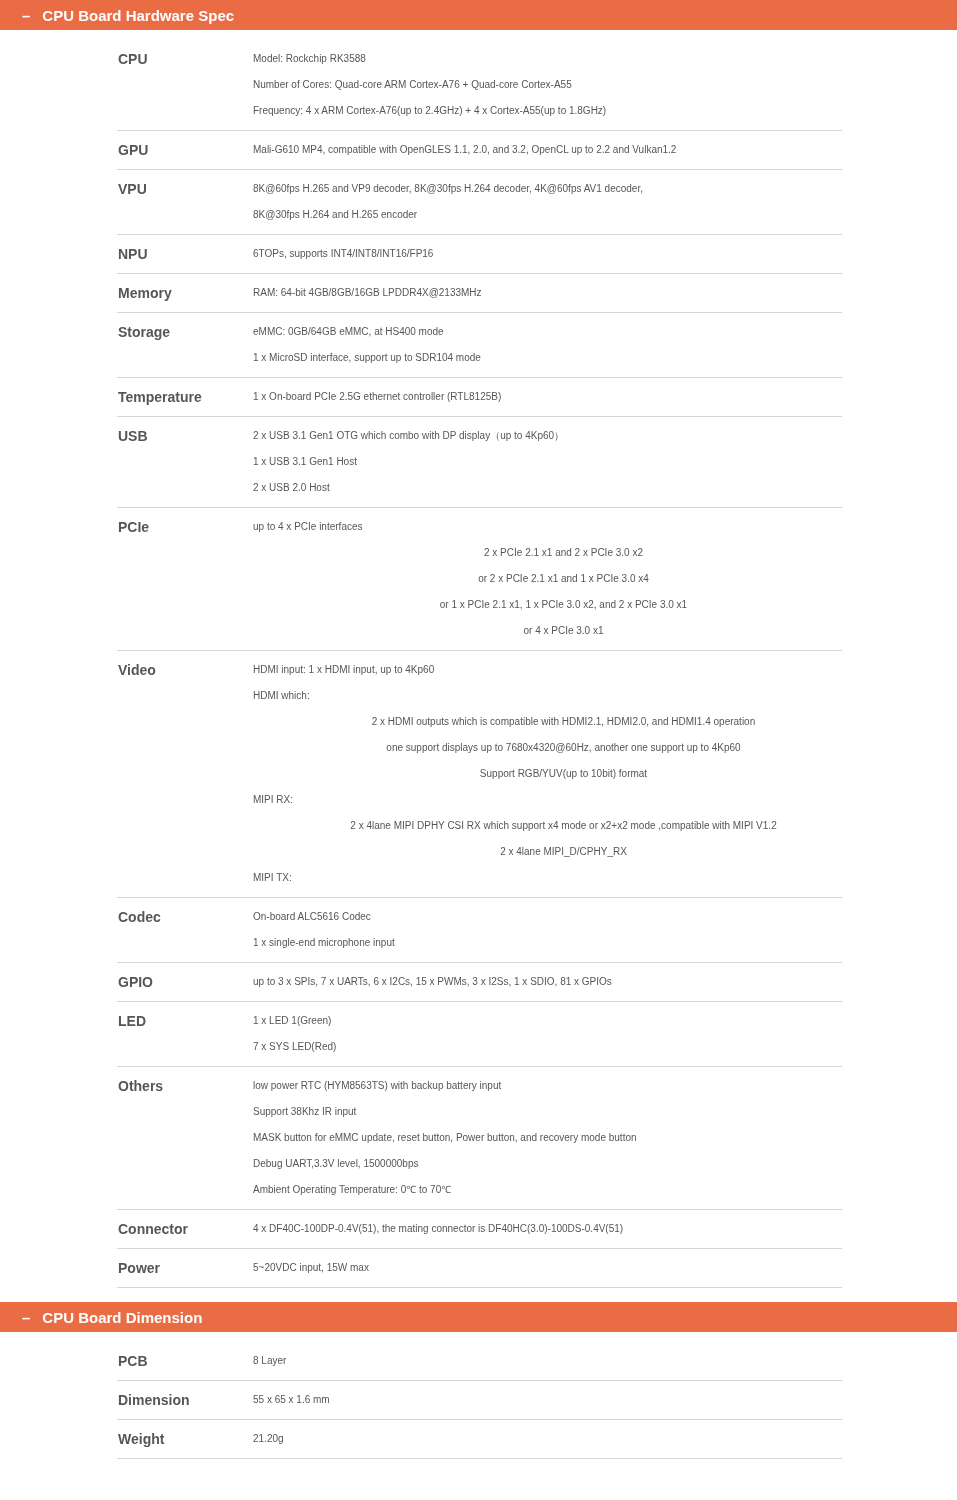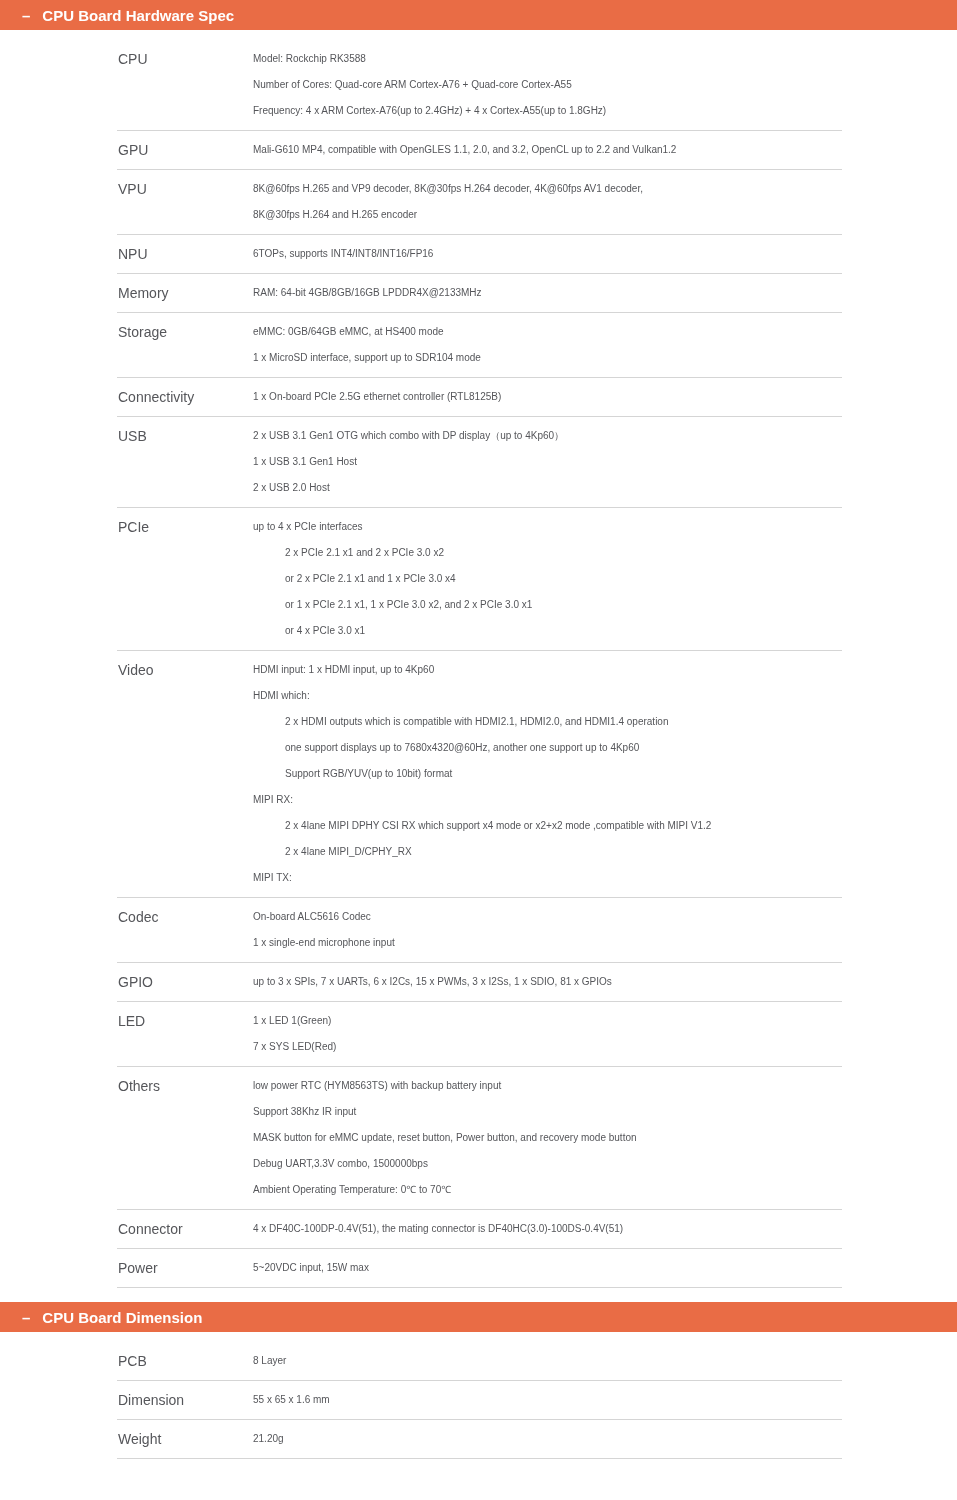--- a/index.html
+++ b/index.html
@@ -30,7 +30,7 @@
   }
   .label{
     width:136px;flex:0 0 136px;color:var(--text);
-    font-size:14px;line-height:26px;padding-left:1px;
+    font-size:14px;line-height:26px;padding-left:1px;font-weight:bold;
   }
   .values{flex:1 1 auto;min-width:0;overflow:visible;}
   .vline{

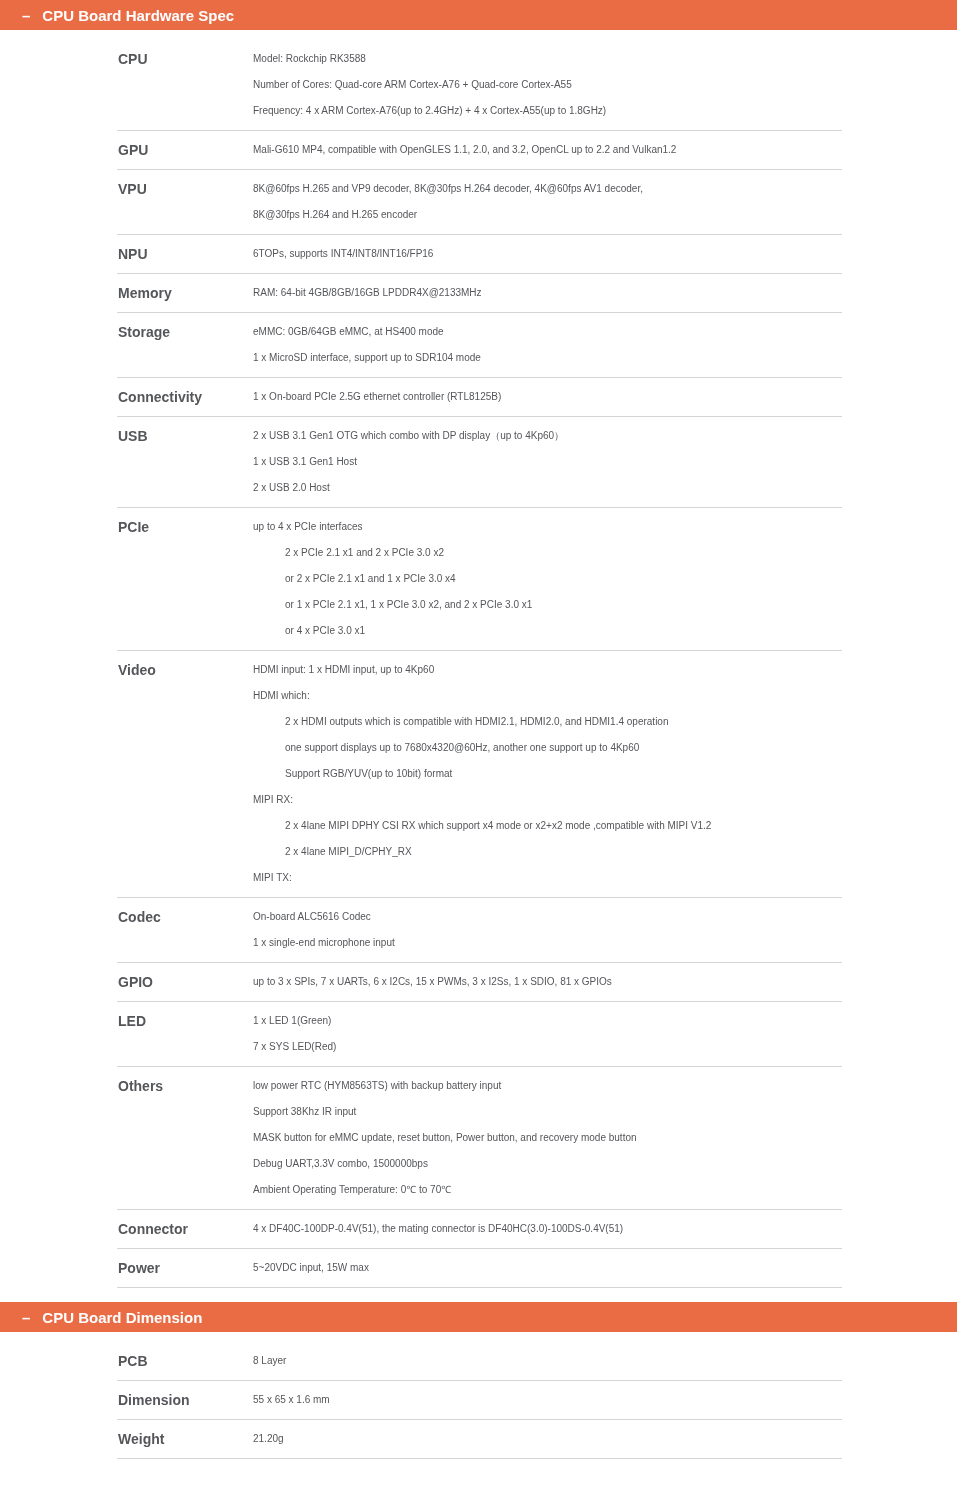--- a/index.html
+++ b/index.html
@@ -90,7 +90,7 @@
         </div>
       </div>
       <div class="row">
-        <div class="label">Connectivity</div>
+        <div class="label">Temperature</div>
         <div class="values">
           <div class="vline">1 x On-board PCIe 2.5G ethernet controller (RTL8125B)</div>
         </div>

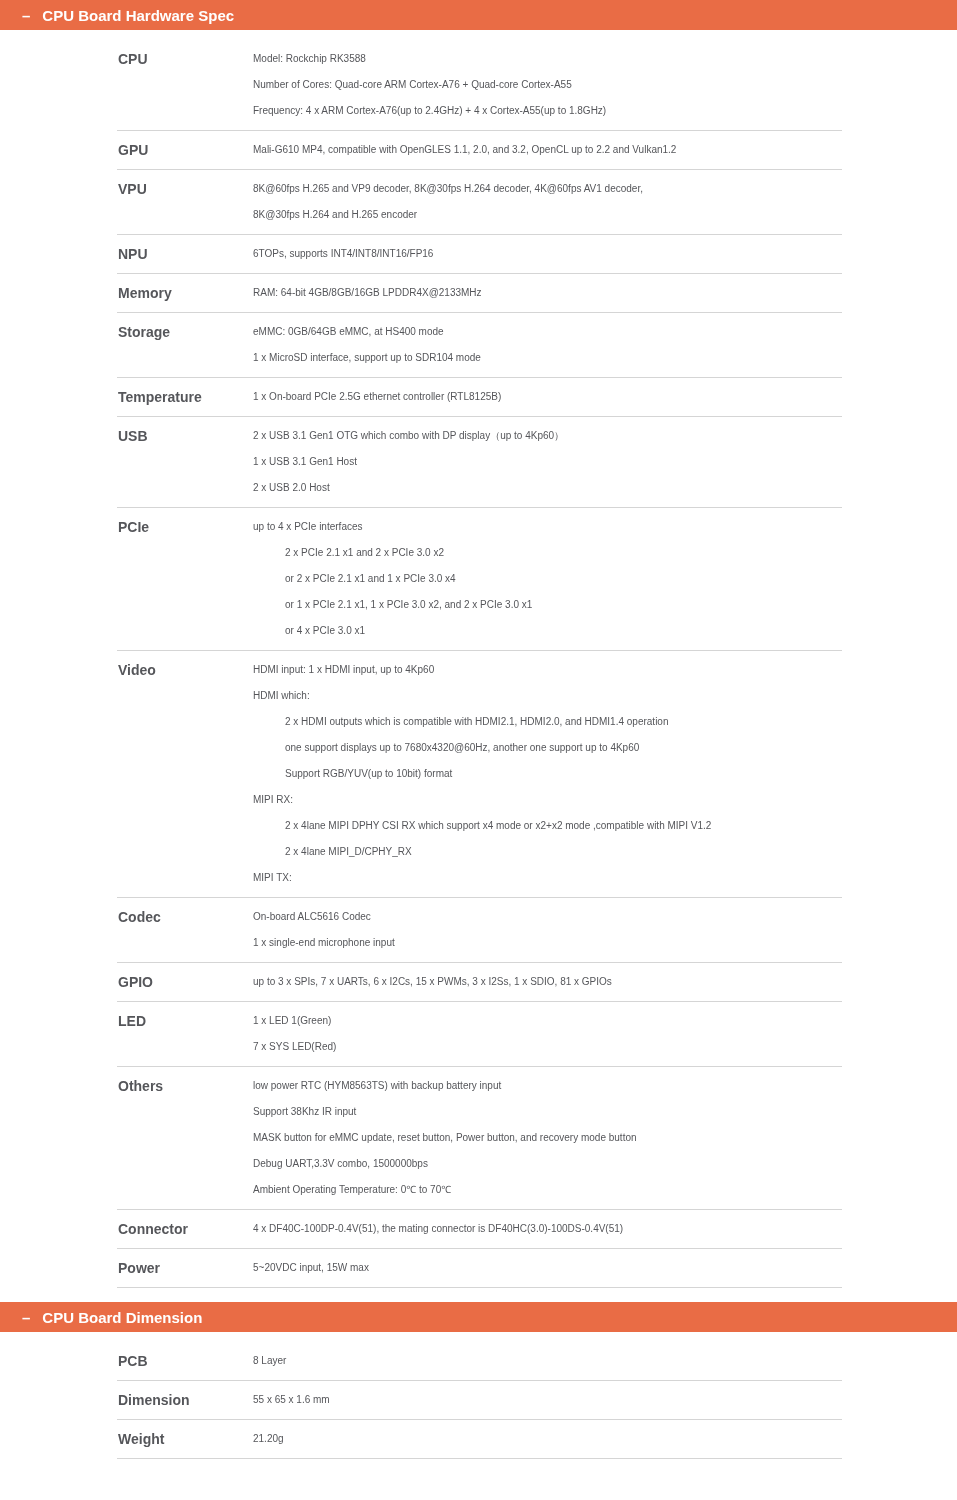--- a/index.html
+++ b/index.html
@@ -36,7 +36,7 @@
   .vline{
     color:var(--text);font-size:10px;line-height:26px;white-space:nowrap;
   }
-  .vline.indent1{padding-left:32px;}
+  .vline.indent1{padding-left:32px;text-align:center;}
 </style>
 </head>
 <body>

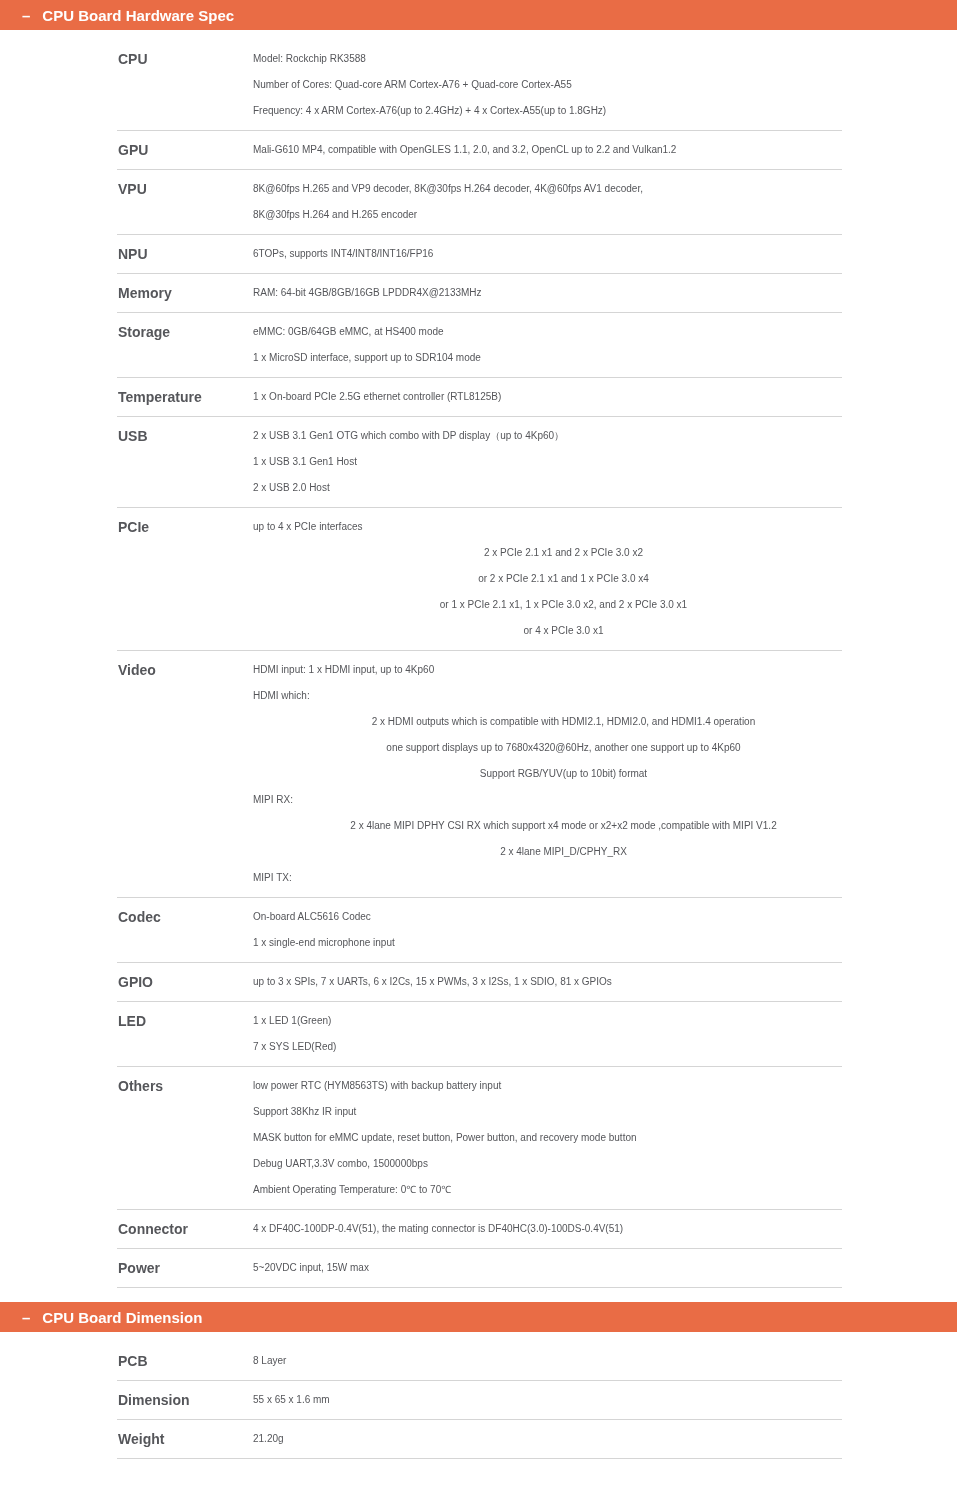--- a/index.html
+++ b/index.html
@@ -153,7 +153,7 @@
           <div class="vline">low power RTC (HYM8563TS) with backup battery input</div>
           <div class="vline">Support 38Khz IR input</div>
           <div class="vline">MASK button for eMMC update, reset button, Power button, and recovery mode button</div>
-          <div class="vline">Debug UART,3.3V combo, 1500000bps</div>
+          <div class="vline">Debug UART,3.3V level, 1500000bps</div>
           <div class="vline">Ambient Operating Temperature: 0℃ to 70℃</div>
         </div>
       </div>

